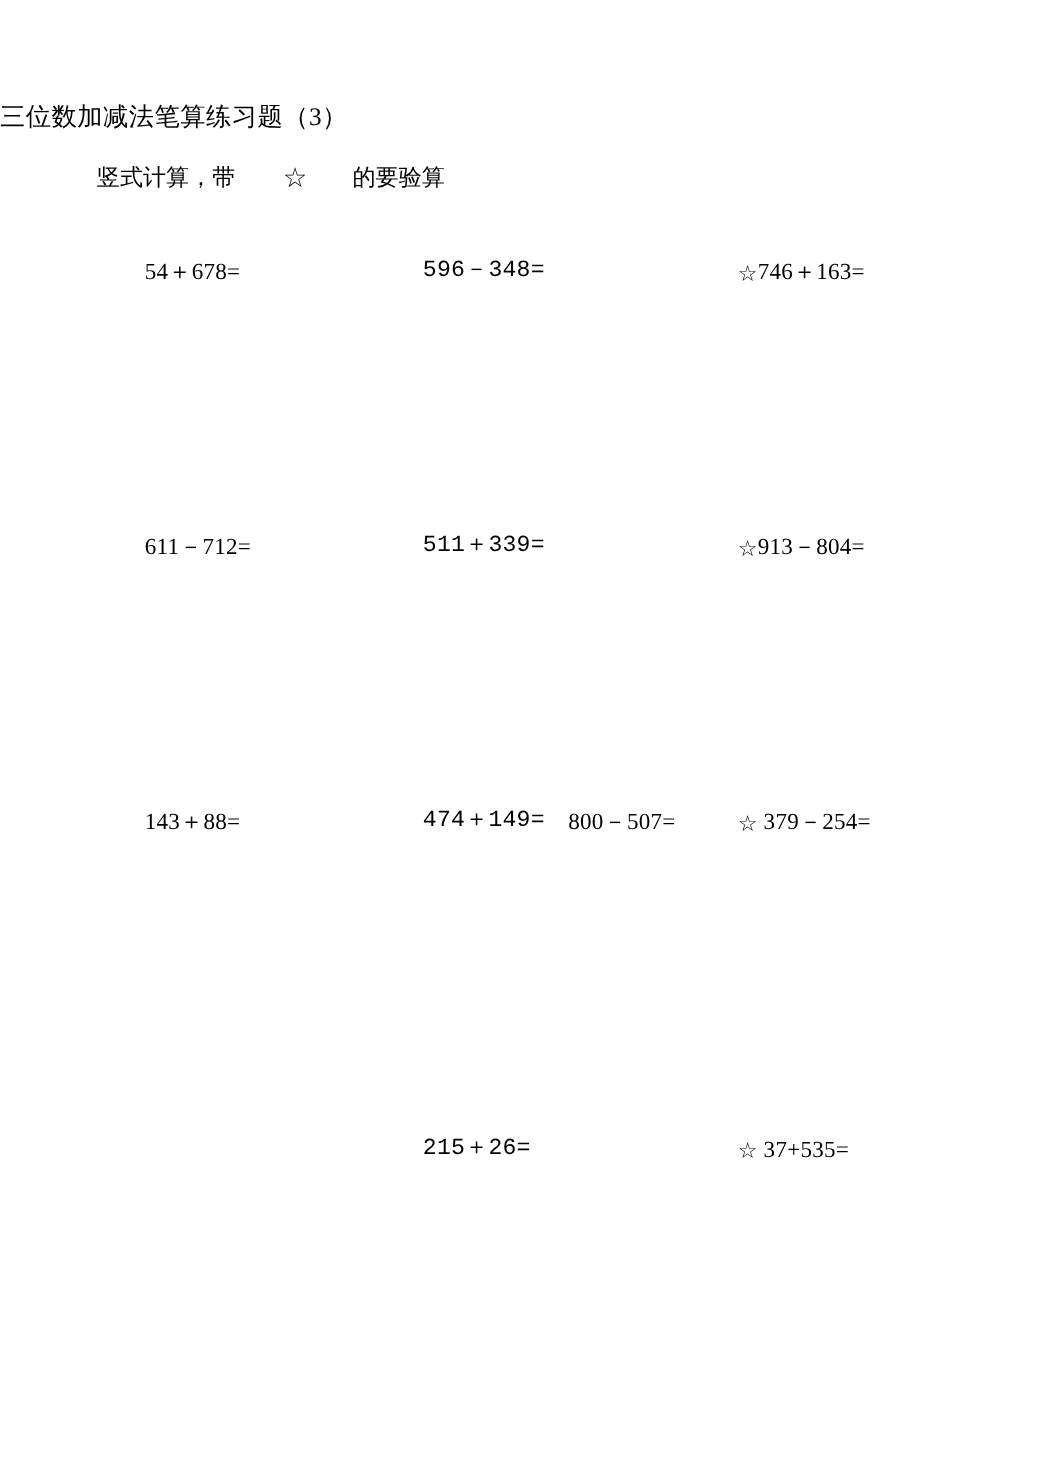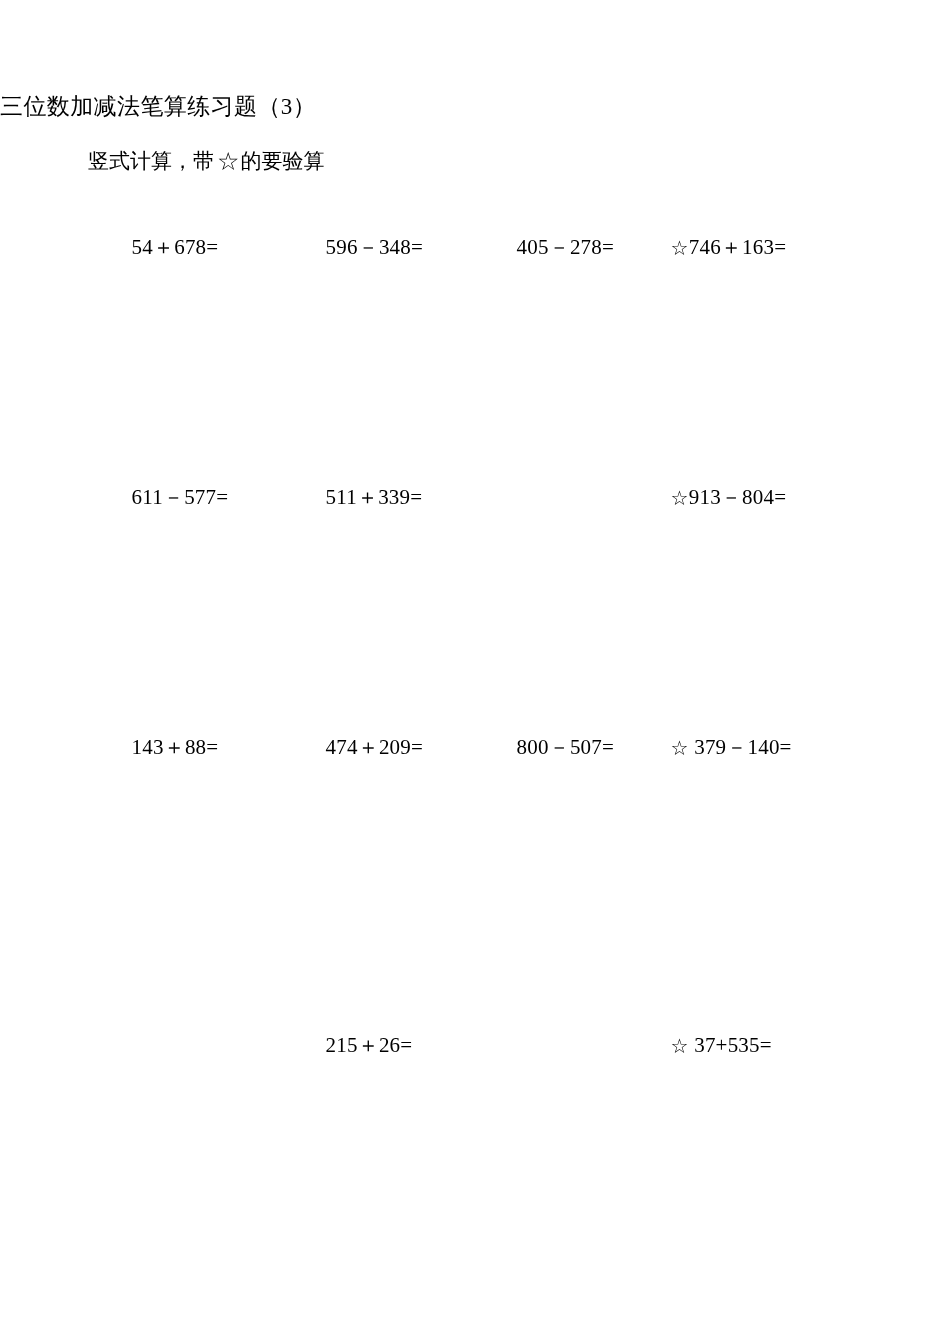--- a/index.html
+++ b/index.html
@@ -47,6 +47,7 @@
     white-space: pre;
     display: flex;
     align-items: baseline;
+    gap: 40px;
   }
   .instruction .star-big {
     display: inline-block;

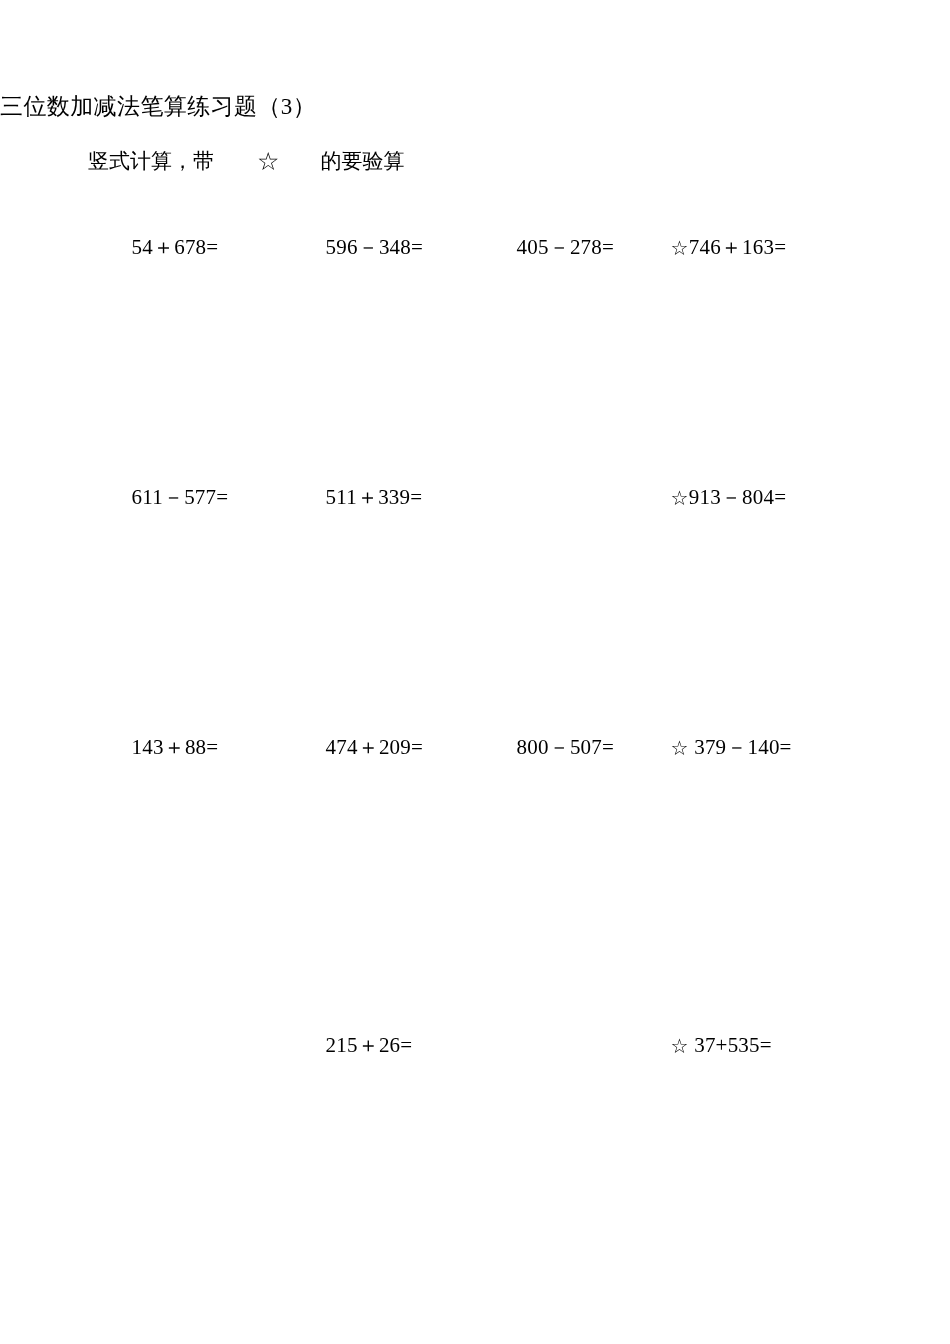--- a/index.html
+++ b/index.html
@@ -86,7 +86,7 @@
     letter-spacing: 0.2px;
   }
   .problem.c0 { left: 88px;  }
-  .problem.c1 { left: 282px; }
+  .problem.c1 { left: 282px; font-family: Liberation Mono, monospace; }
   .problem.c2 { left: 473px; }
   .problem.c3 { left: 627px; }
 

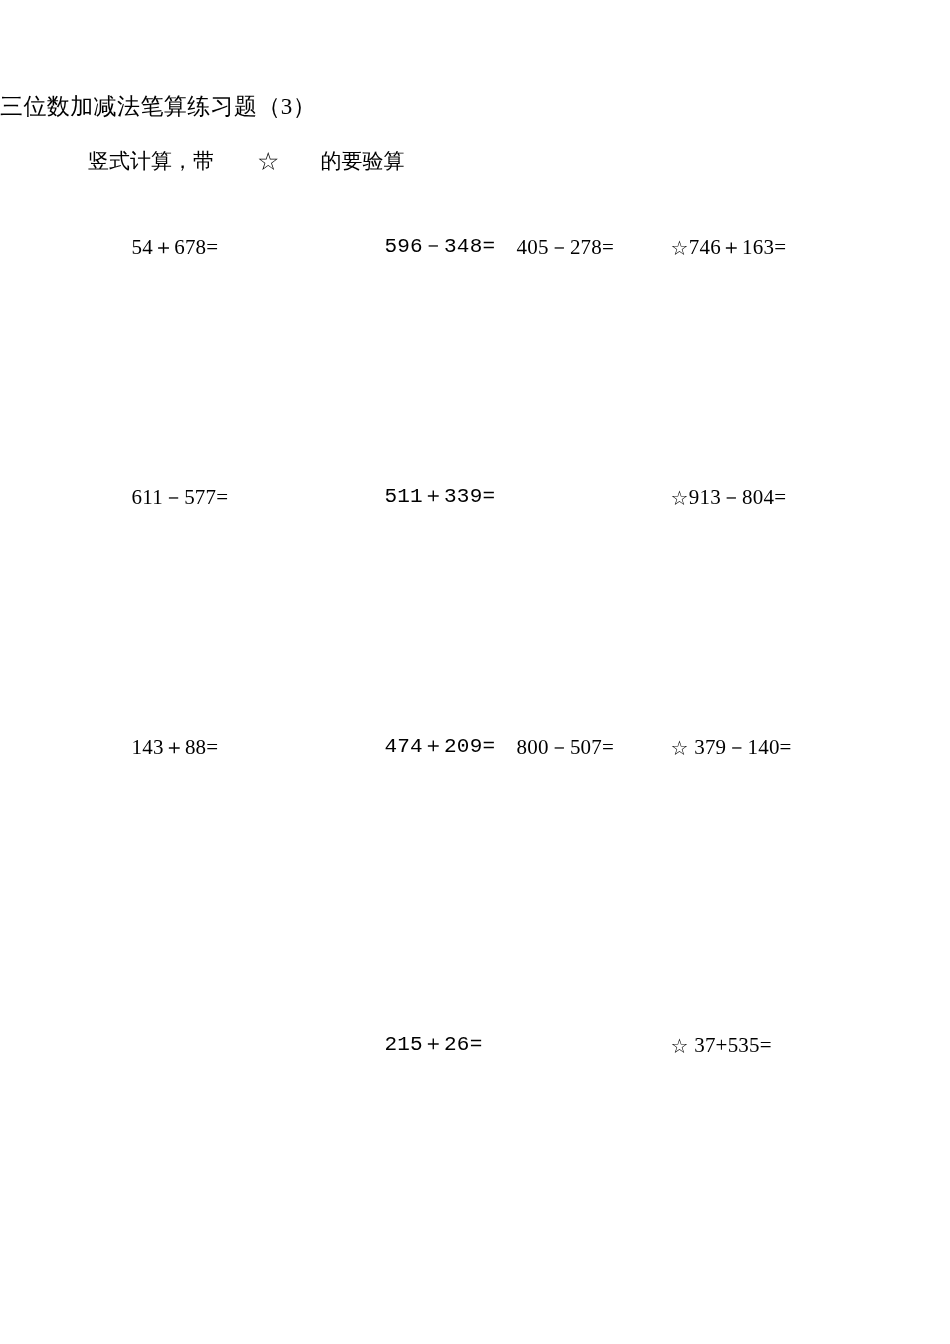--- a/index.html
+++ b/index.html
@@ -128,9 +128,6 @@
       <div class="problem c1">
         <span class="star-inline"></span><span class="expr">596－348=</span>
       </div>
-      <div class="problem c2">
-        <span class="star-inline"></span><span class="expr">405－278=</span>
-      </div>
       <div class="problem c3">
         <span class="star-inline">☆</span><span class="expr">746＋163=</span>
       </div>

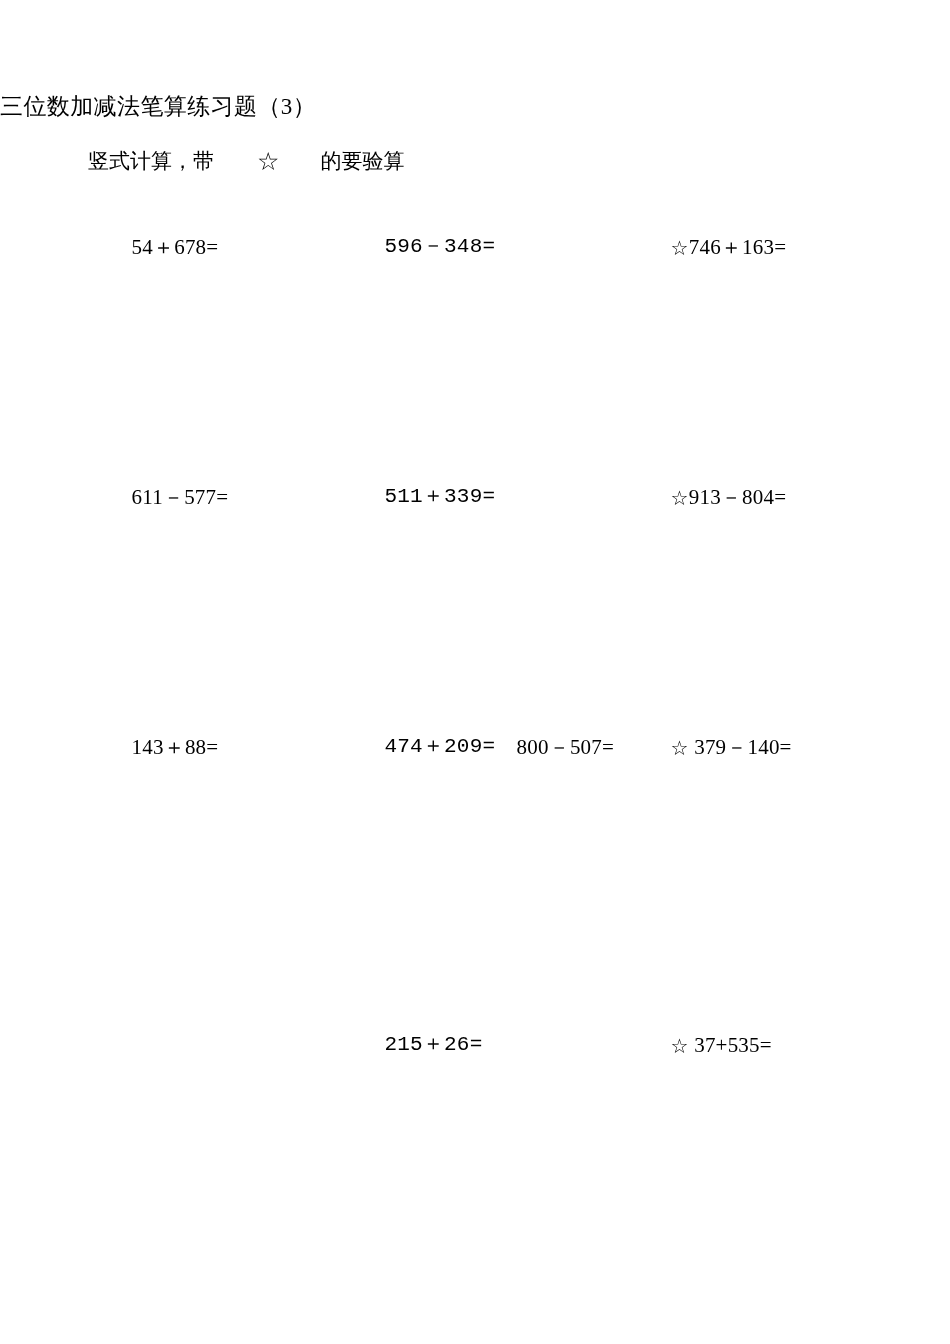--- a/index.html
+++ b/index.html
@@ -136,7 +136,7 @@
 
     <div class="problem-row r1">
       <div class="problem c0">
-        <span class="star-inline"></span><span class="expr">611－577=</span>
+        <span class="star-inline"></span><span class="expr">611－712=</span>
       </div>
       <div class="problem c1">
         <span class="star-inline"></span><span class="expr">511＋339=</span>

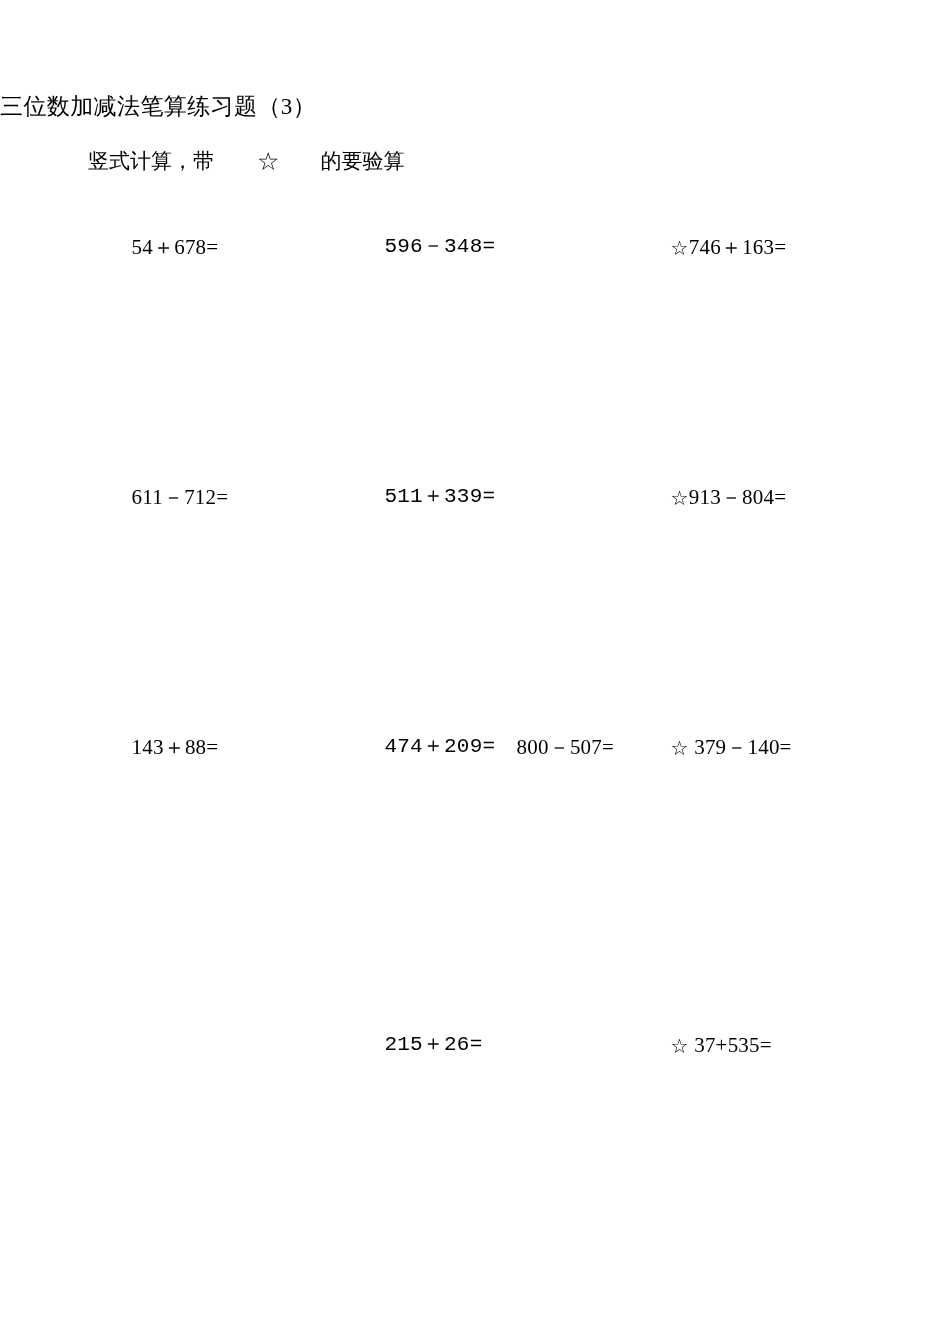--- a/index.html
+++ b/index.html
@@ -152,7 +152,7 @@
         <span class="star-inline"></span><span class="expr">143＋88=</span>
       </div>
       <div class="problem c1">
-        <span class="star-inline"></span><span class="expr">474＋209=</span>
+        <span class="star-inline"></span><span class="expr">474＋149=</span>
       </div>
       <div class="problem c2">
         <span class="star-inline"></span><span class="expr">800－507=</span>

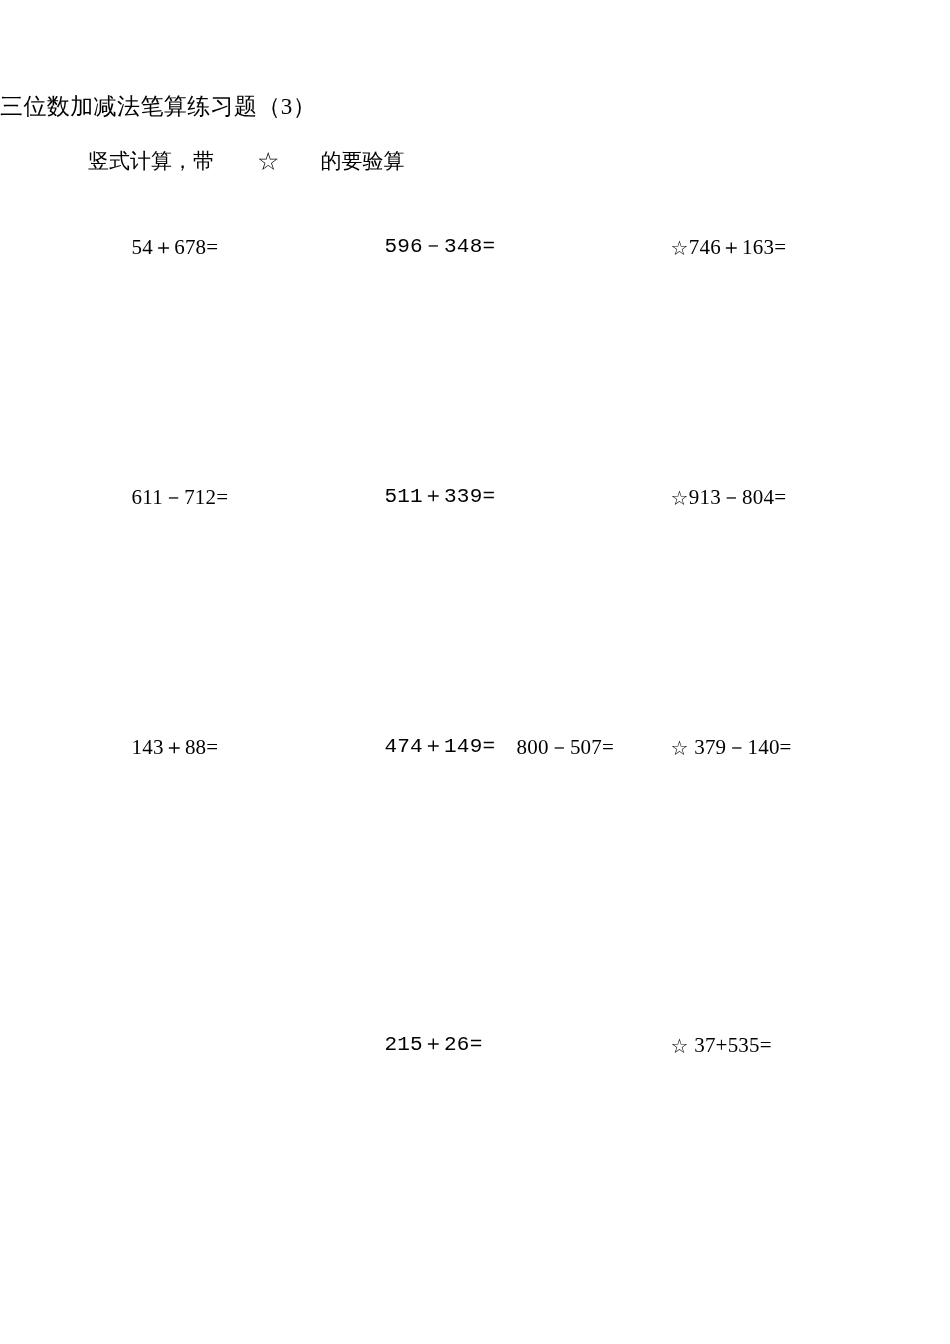--- a/index.html
+++ b/index.html
@@ -158,7 +158,7 @@
         <span class="star-inline"></span><span class="expr">800－507=</span>
       </div>
       <div class="problem c3">
-        <span class="star-inline">☆</span><span class="expr"> 379－140=</span>
+        <span class="star-inline">☆</span><span class="expr"> 379－254=</span>
       </div>
     </div>
     <div class="work-space" style="top:730px;height:264px;"></div>

